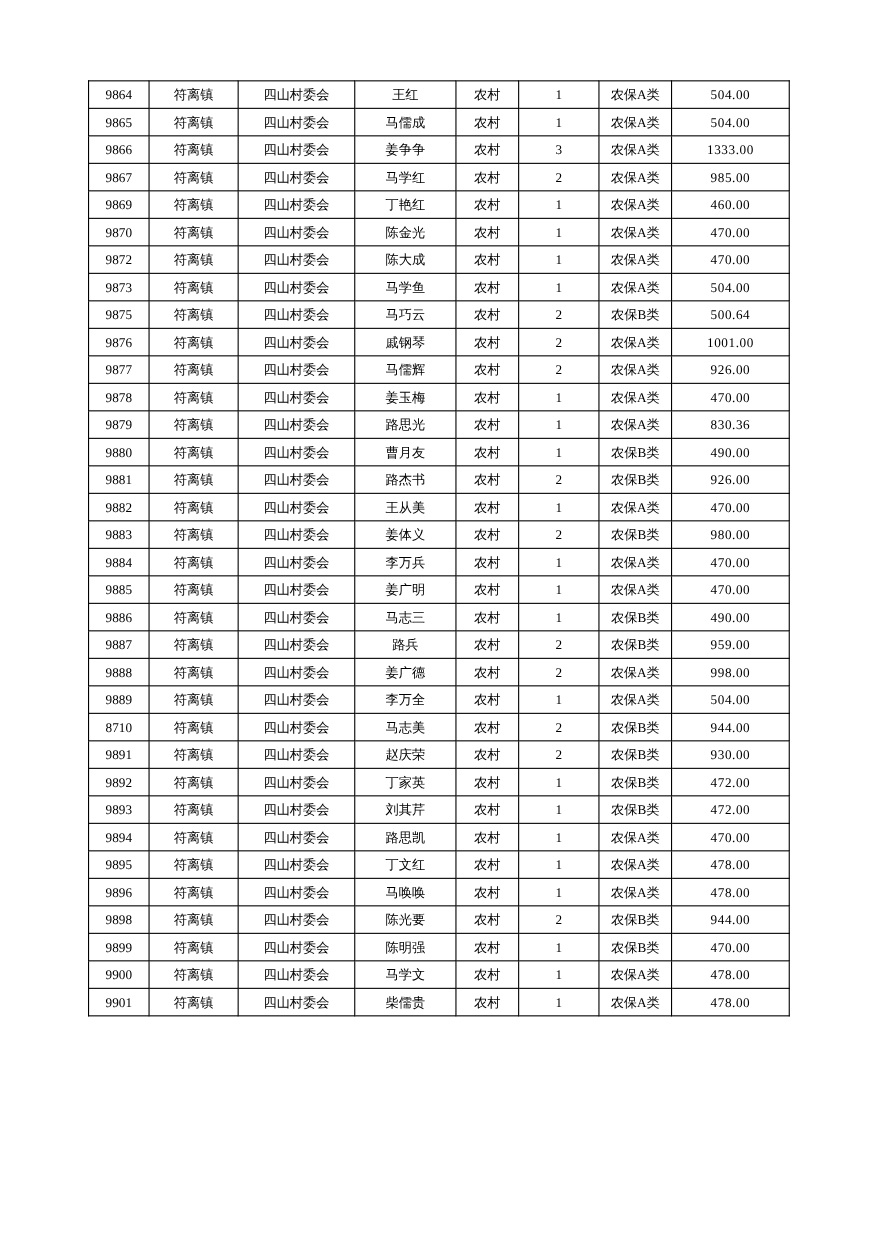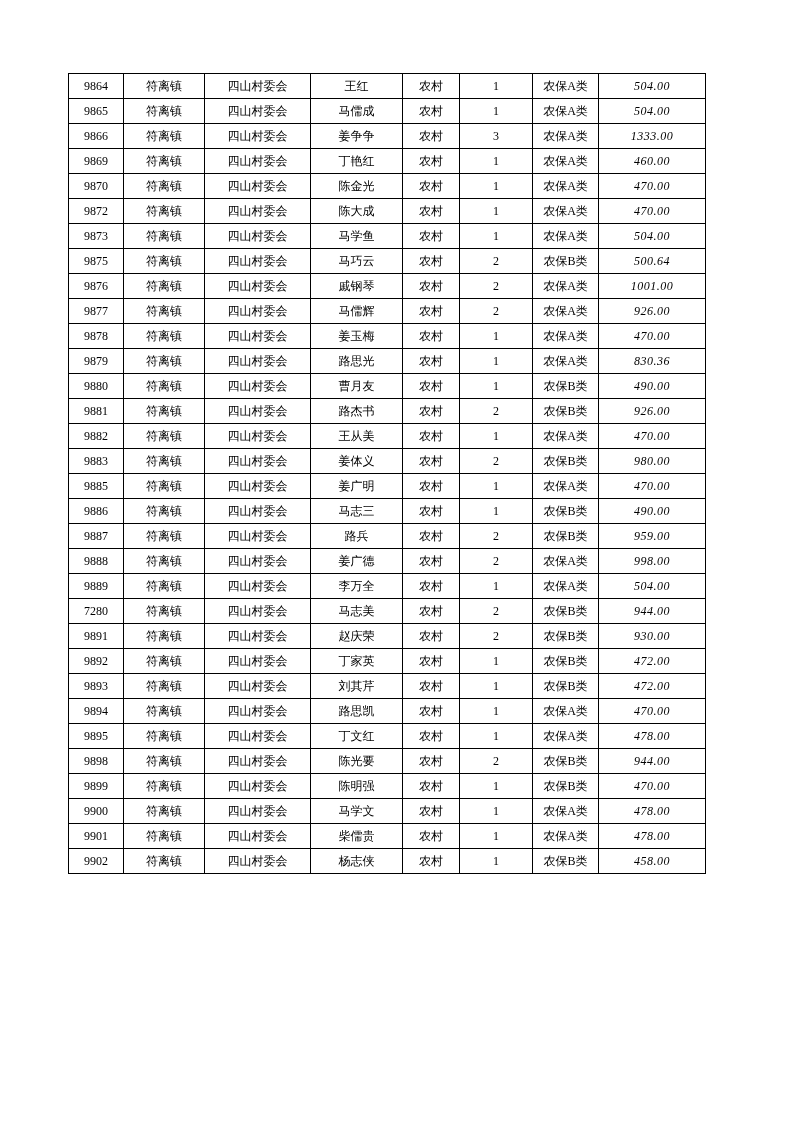--- a/index.html
+++ b/index.html
@@ -17,7 +17,7 @@
   }
   table.data-table {
     position: absolute;
-    left: 68px;
+    left: 80px;
     top: 73px;
     width: 637px;
     border-collapse: collapse;

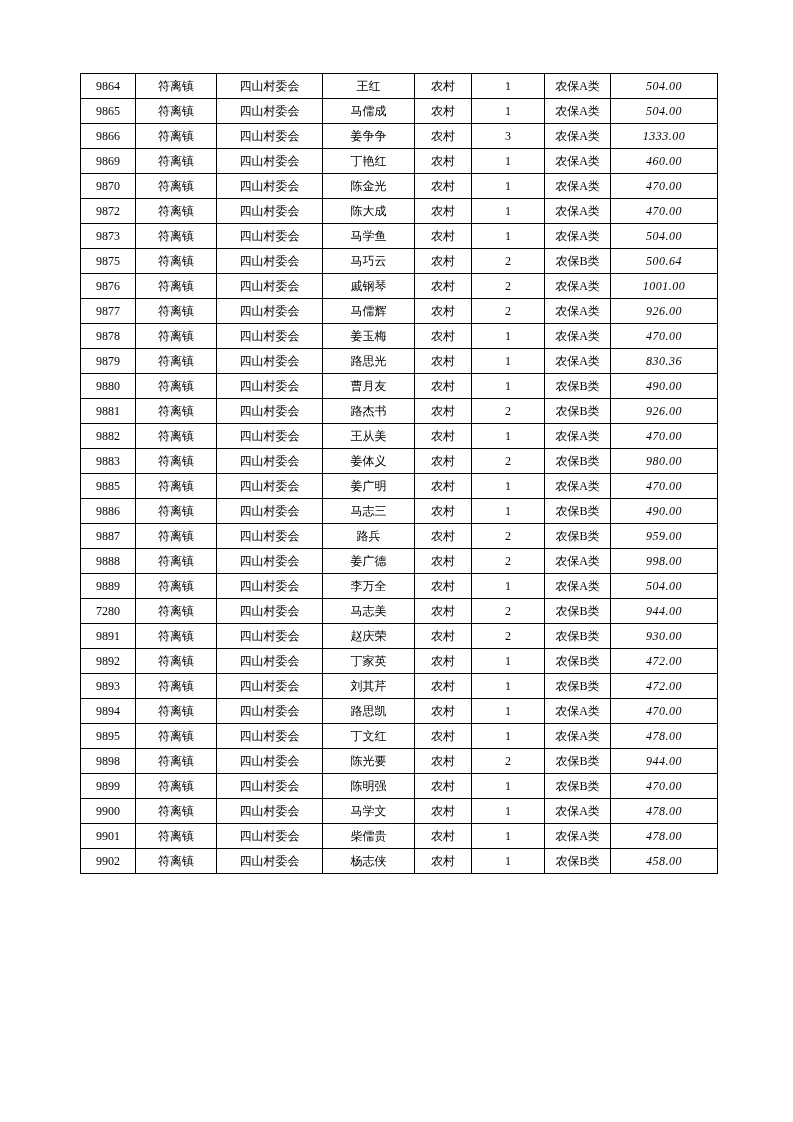--- a/index.html
+++ b/index.html
@@ -42,7 +42,7 @@
   col.c-count    { width: 73px; }
   col.c-category { width: 66px; }
   col.c-amount   { width: 107px; }
-  td.cell-amount { letter-spacing: 0.5px; font-style: italic; }
+  td.cell-amount { letter-spacing: 0.5px; }
 </style>
 </head>
 <body>

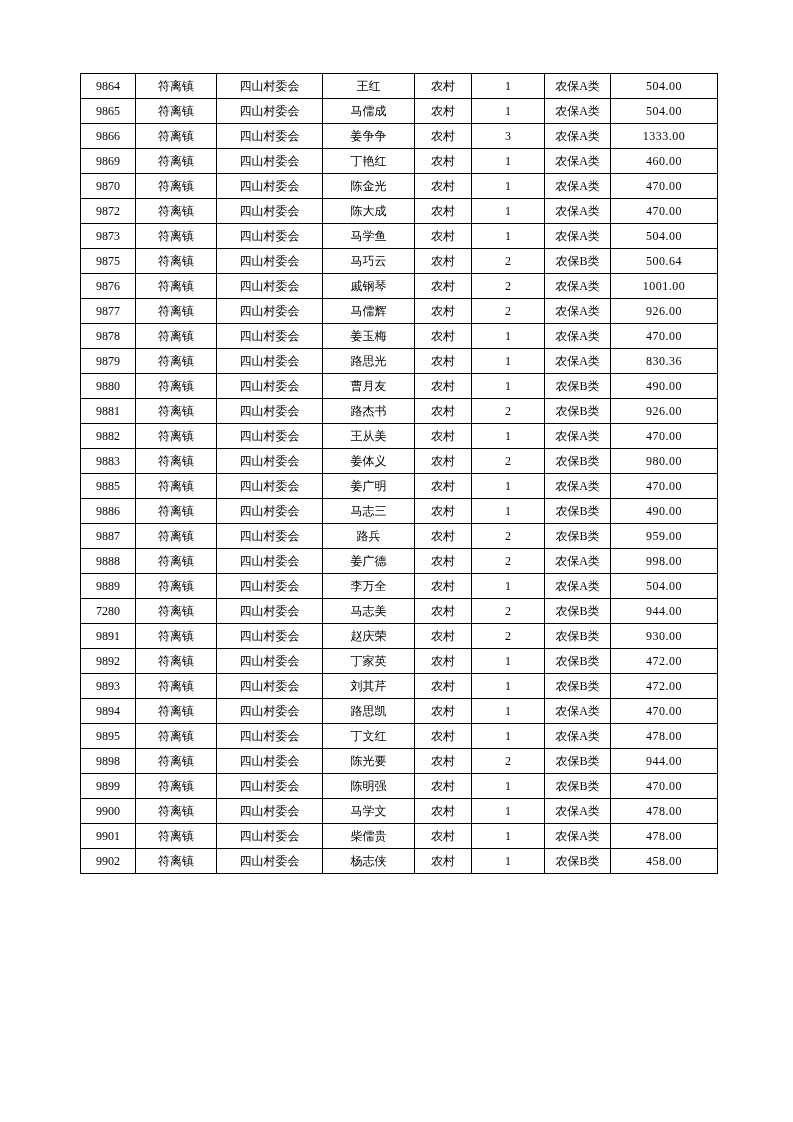--- a/index.html
+++ b/index.html
@@ -91,6 +91,16 @@
           <td class="cell-amount">1333.00</td>
         </tr>
         <tr>
+          <td class="cell-serial">9867</td>
+          <td class="cell-town">符离镇</td>
+          <td class="cell-village-committee">四山村委会</td>
+          <td class="cell-name">马学红</td>
+          <td class="cell-residence-type">农村</td>
+          <td class="cell-person-count">2</td>
+          <td class="cell-insurance-category">农保A类</td>
+          <td class="cell-amount">985.00</td>
+        </tr>
+        <tr>
           <td class="cell-serial">9869</td>
           <td class="cell-town">符离镇</td>
           <td class="cell-village-committee">四山村委会</td>

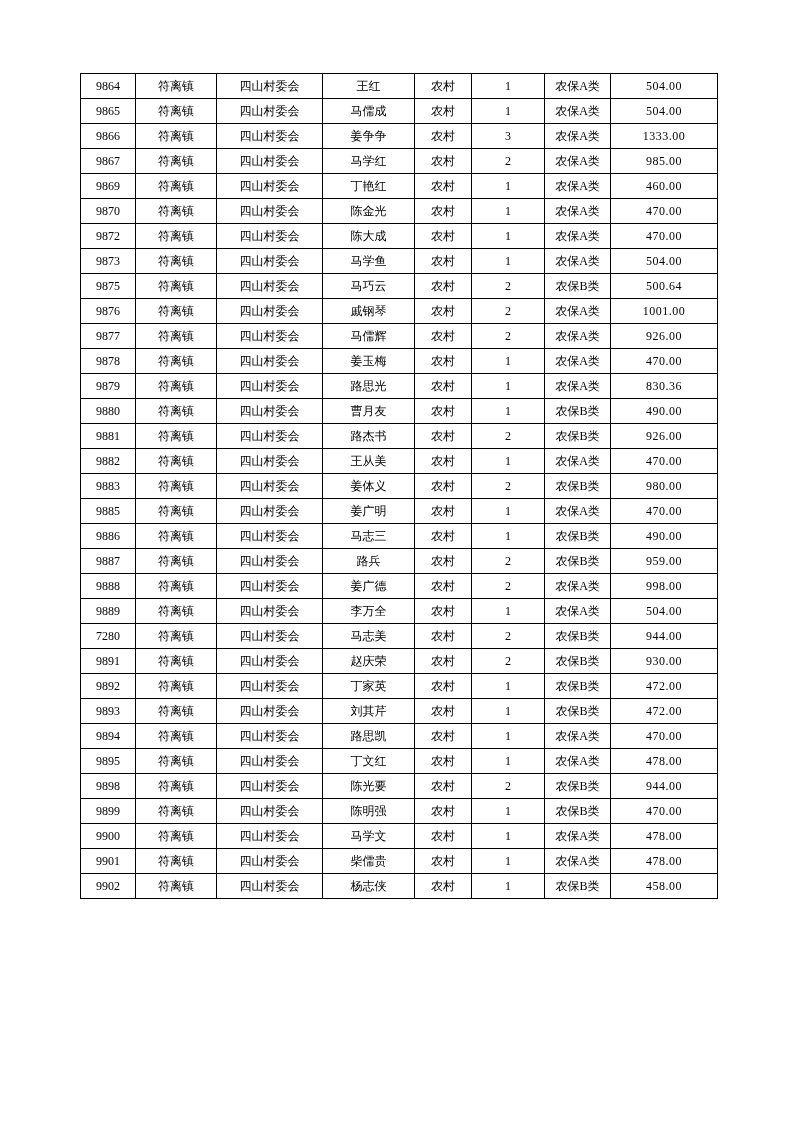--- a/index.html
+++ b/index.html
@@ -231,6 +231,16 @@
           <td class="cell-amount">980.00</td>
         </tr>
         <tr>
+          <td class="cell-serial">9884</td>
+          <td class="cell-town">符离镇</td>
+          <td class="cell-village-committee">四山村委会</td>
+          <td class="cell-name">李万兵</td>
+          <td class="cell-residence-type">农村</td>
+          <td class="cell-person-count">1</td>
+          <td class="cell-insurance-category">农保A类</td>
+          <td class="cell-amount">470.00</td>
+        </tr>
+        <tr>
           <td class="cell-serial">9885</td>
           <td class="cell-town">符离镇</td>
           <td class="cell-village-committee">四山村委会</td>

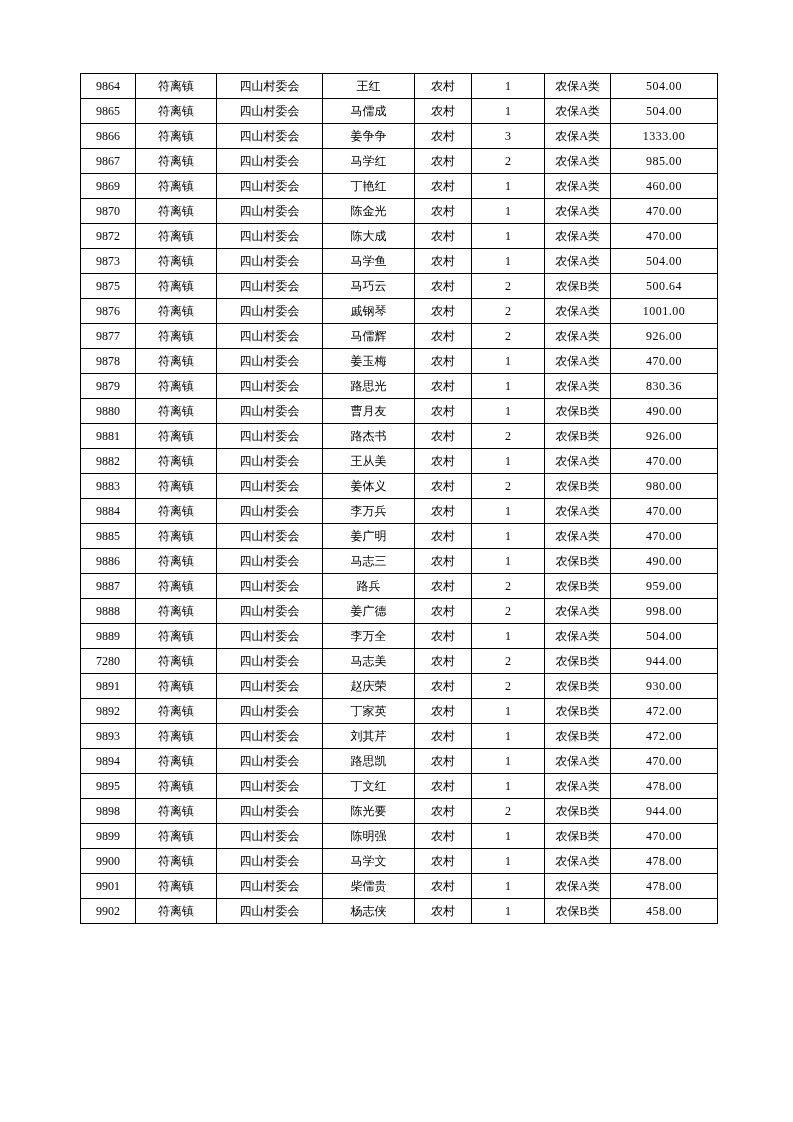--- a/index.html
+++ b/index.html
@@ -291,7 +291,7 @@
           <td class="cell-amount">504.00</td>
         </tr>
         <tr>
-          <td class="cell-serial">7280</td>
+          <td class="cell-serial">8710</td>
           <td class="cell-town">符离镇</td>
           <td class="cell-village-committee">四山村委会</td>
           <td class="cell-name">马志美</td>

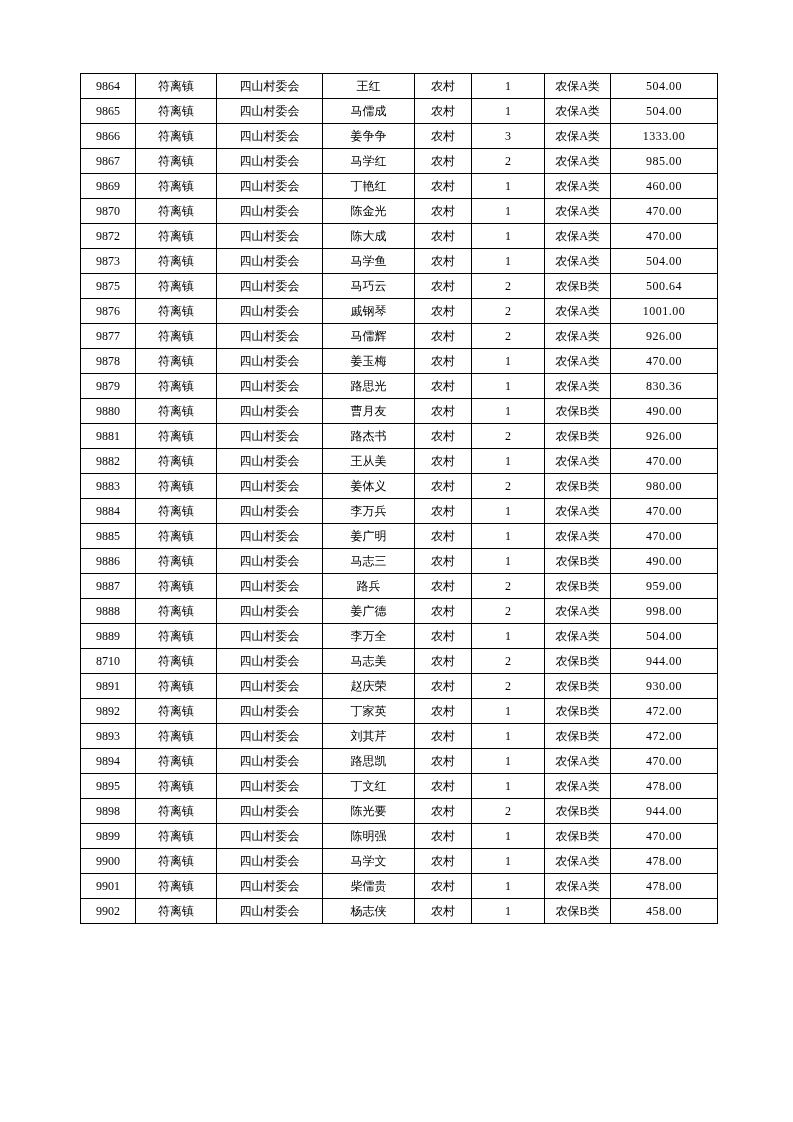--- a/index.html
+++ b/index.html
@@ -351,6 +351,16 @@
           <td class="cell-amount">478.00</td>
         </tr>
         <tr>
+          <td class="cell-serial">9896</td>
+          <td class="cell-town">符离镇</td>
+          <td class="cell-village-committee">四山村委会</td>
+          <td class="cell-name">马唤唤</td>
+          <td class="cell-residence-type">农村</td>
+          <td class="cell-person-count">1</td>
+          <td class="cell-insurance-category">农保A类</td>
+          <td class="cell-amount">478.00</td>
+        </tr>
+        <tr>
           <td class="cell-serial">9898</td>
           <td class="cell-town">符离镇</td>
           <td class="cell-village-committee">四山村委会</td>

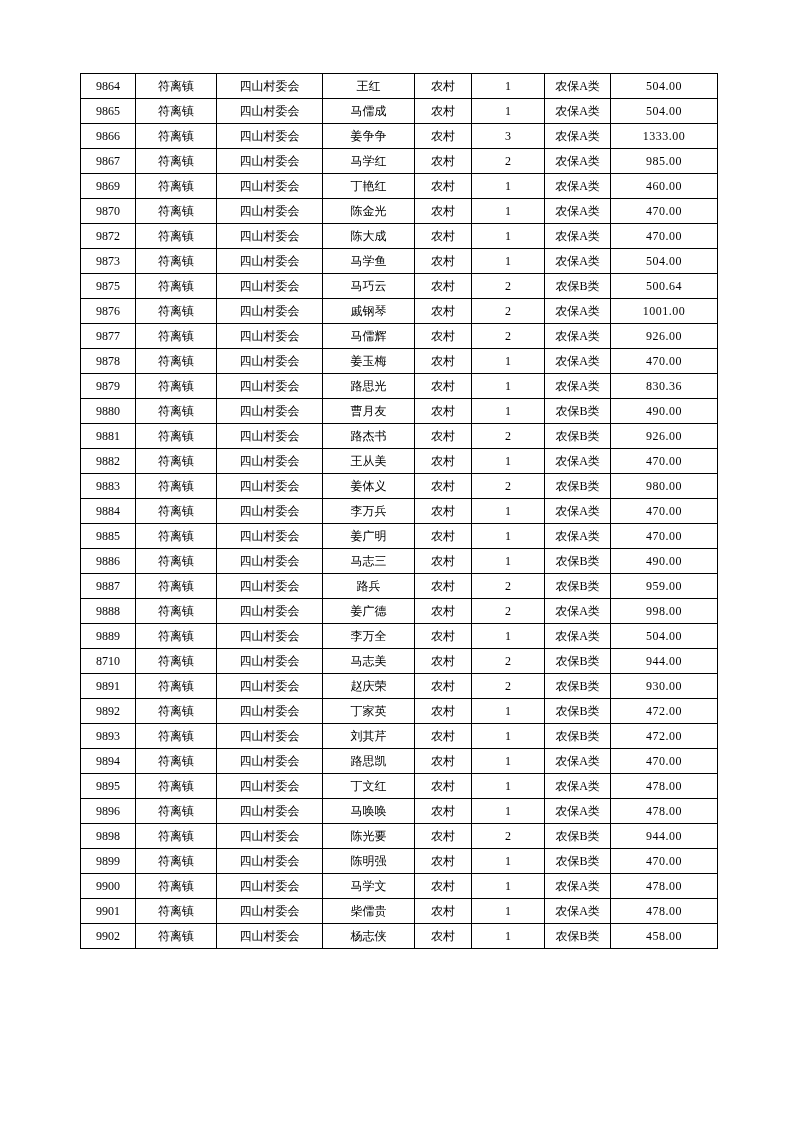--- a/index.html
+++ b/index.html
@@ -400,16 +400,6 @@
           <td class="cell-insurance-category">农保A类</td>
           <td class="cell-amount">478.00</td>
         </tr>
-        <tr>
-          <td class="cell-serial">9902</td>
-          <td class="cell-town">符离镇</td>
-          <td class="cell-village-committee">四山村委会</td>
-          <td class="cell-name">杨志侠</td>
-          <td class="cell-residence-type">农村</td>
-          <td class="cell-person-count">1</td>
-          <td class="cell-insurance-category">农保B类</td>
-          <td class="cell-amount">458.00</td>
-        </tr>
       </tbody>
   </table>
 </div>

